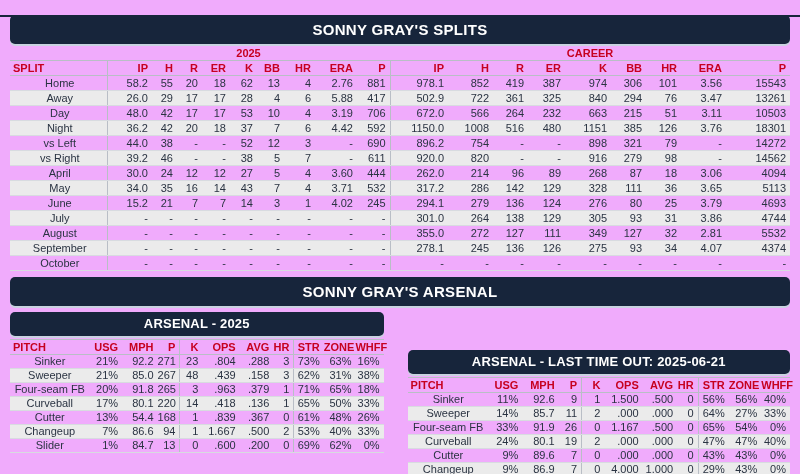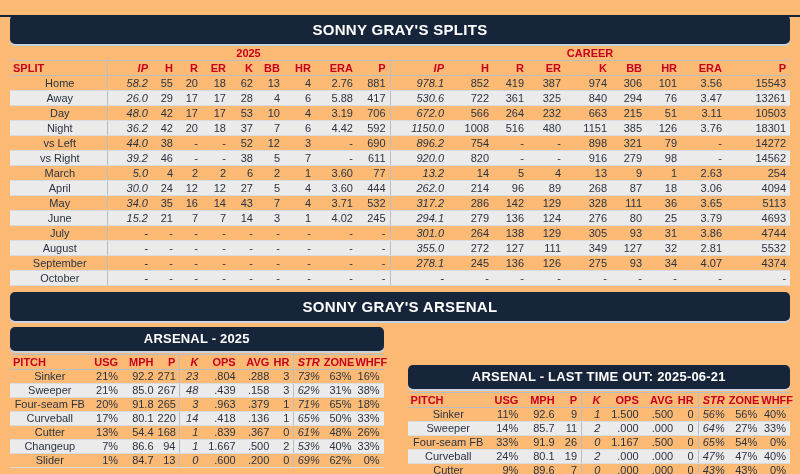--- a/index.html
+++ b/index.html
@@ -12,7 +12,7 @@
   }
   html,body{margin:0;padding:0;background:#fff;}
   .page{
-    width:800px;height:474px;position:relative;overflow:hidden;background:#fdba74;
+    width:800px;height:474px;position:relative;overflow:hidden;background:#f0abfc;
     font-family:"Liberation Sans", sans-serif;color:var(--ink);
   }
   .toprule{position:absolute;top:15px;left:0;width:800px;height:2px;background:var(--navy);}

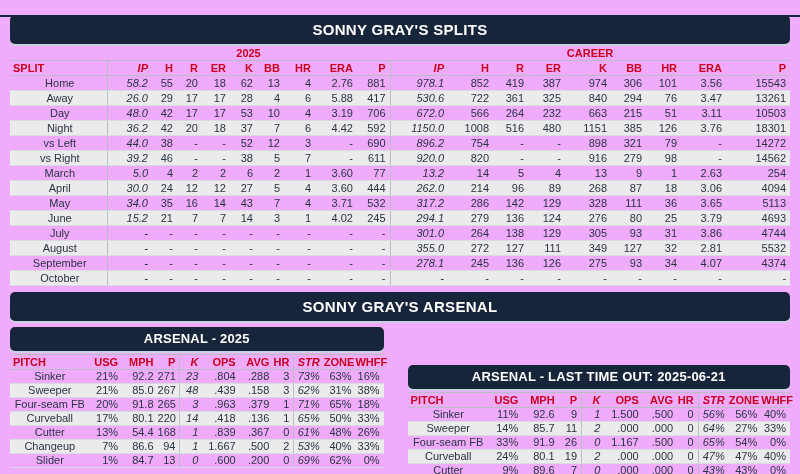--- a/index.html
+++ b/index.html
@@ -37,7 +37,7 @@
   }
   tbody td.lbl{text-align:center;padding:0 0 0 3px;}
   tbody tr:nth-child(even){background:var(--rowalt);}
-  .div-l{border-left:1px solid var(--rule);font-style:italic;}
+  .div-l{border-left:1px solid var(--rule);}
   .panels{display:flex;margin:6px 10px 0;gap:24px;}
   .panel{display:block;}
   .panel-0{width:378px;}

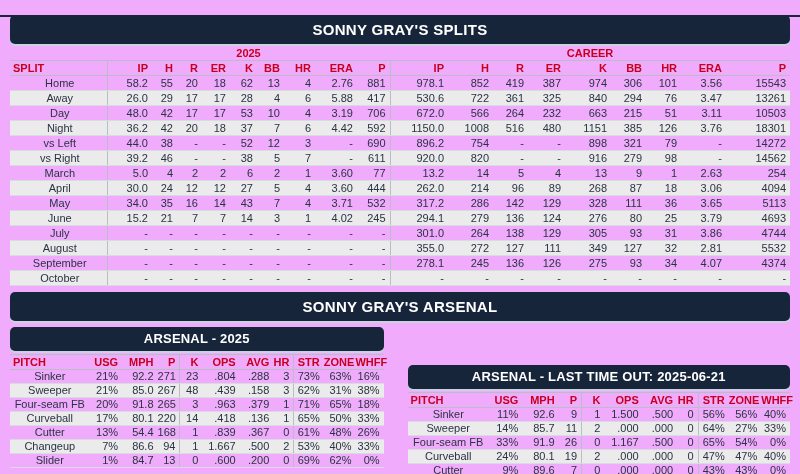--- a/index.html
+++ b/index.html
@@ -140,7 +140,7 @@
           <td class="num">6</td>
           <td class="num">5.88</td>
           <td class="num">417</td>
-          <td class="num div-l">530.6</td>
+          <td class="num div-l">502.9</td>
           <td class="num">722</td>
           <td class="num">361</td>
           <td class="num">325</td>

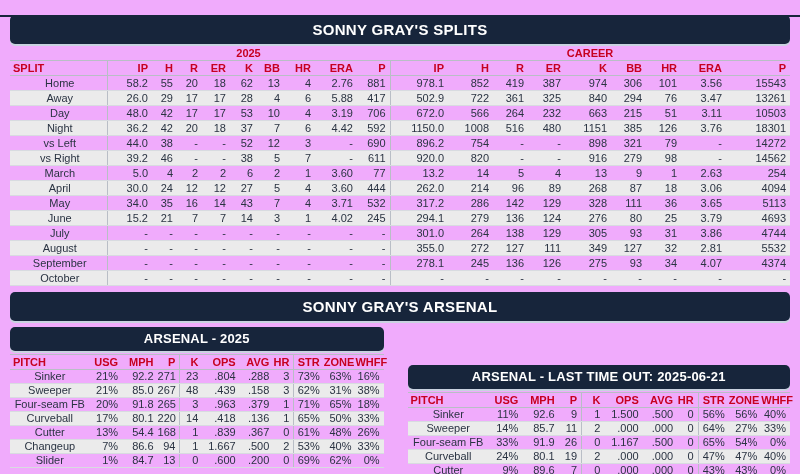--- a/index.html
+++ b/index.html
@@ -235,27 +235,6 @@
           <td class="num">14562</td>
         </tr>
         <tr>
-          <td class="lbl">March</td>
-          <td class="num div-l">5.0</td>
-          <td class="num">4</td>
-          <td class="num">2</td>
-          <td class="num">2</td>
-          <td class="num">6</td>
-          <td class="num">2</td>
-          <td class="num">1</td>
-          <td class="num">3.60</td>
-          <td class="num">77</td>
-          <td class="num div-l">13.2</td>
-          <td class="num">14</td>
-          <td class="num">5</td>
-          <td class="num">4</td>
-          <td class="num">13</td>
-          <td class="num">9</td>
-          <td class="num">1</td>
-          <td class="num">2.63</td>
-          <td class="num">254</td>
-        </tr>
-        <tr>
           <td class="lbl">April</td>
           <td class="num div-l">30.0</td>
           <td class="num">24</td>

